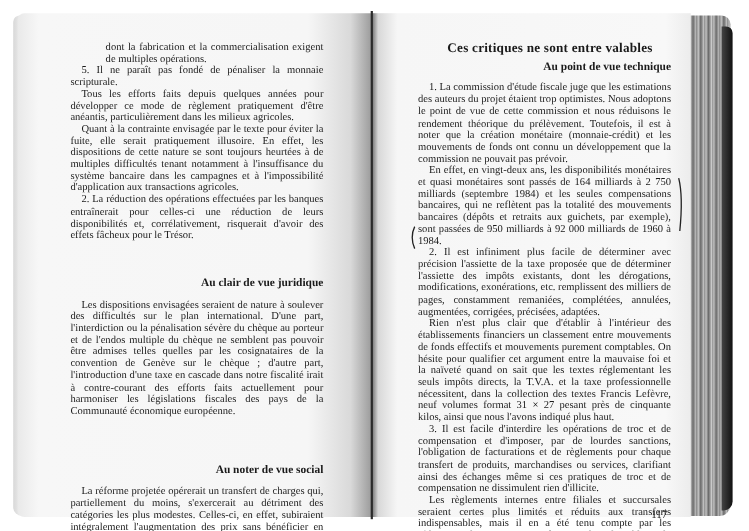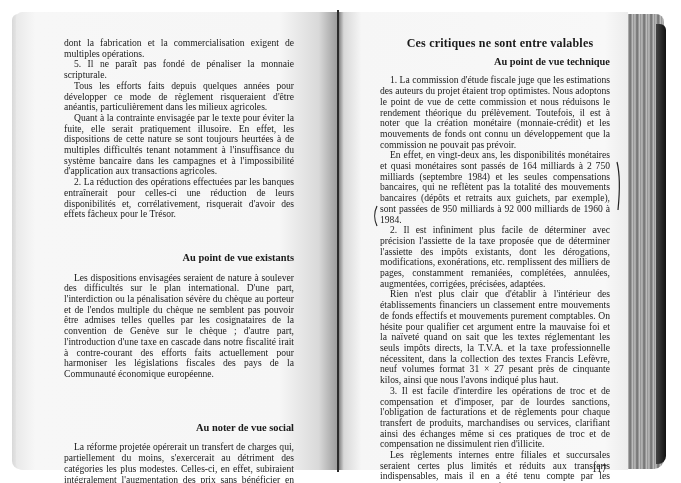--- a/index.html
+++ b/index.html
@@ -50,7 +50,7 @@
   .text-left { left: 64px; top: 38px; width: 230px; }
   .text-right { left: 380px; top: 38px; width: 230px; }
   .text p { margin: 0; text-indent: 10px; }
-  .text p.noindent { text-indent: 0; }
+  .text p.noindent { text-indent: 0; margin-left: 32px; }
   .h2 {
     font-weight: bold; text-align: right; font-size: 10.4px;
     margin: 0; text-indent: 0;

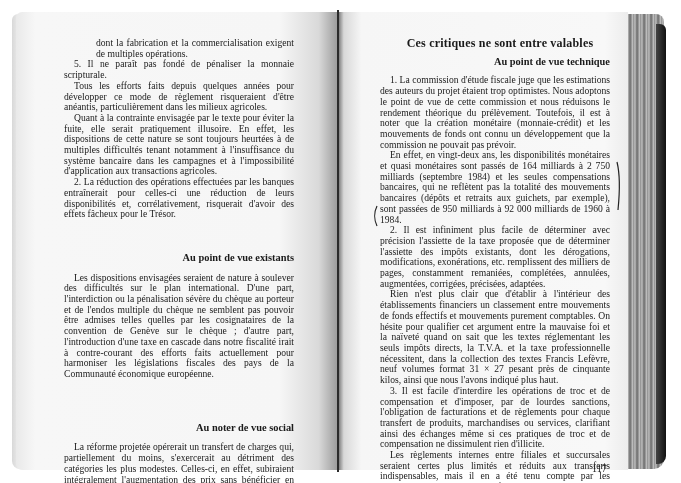--- a/index.html
+++ b/index.html
@@ -84,7 +84,7 @@
   <div class="text text-left">
     <p class="noindent">dont la fabrication et la commercialisation exigent de multiples opérations.</p>
     <p>5. Il ne paraît pas fondé de pénaliser la monnaie scripturale.</p>
-    <p>Tous les efforts faits depuis quelques années pour développer ce mode de règlement risqueraient d'être anéantis, particulièrement dans les milieux agricoles.</p>
+    <p>Tous les efforts faits depuis quelques années pour développer ce mode de règlement pratiquement d'être anéantis, particulièrement dans les milieux agricoles.</p>
     <p>Quant à la contrainte envisagée par le texte pour éviter la fuite, elle serait pratiquement illusoire. En effet, les dispositions de cette nature se sont toujours heurtées à de multiples difficultés tenant notamment à l'insuffisance du système bancaire dans les campagnes et à l'impossibilité d'application aux transactions agricoles.</p>
     <p>2. La réduction des opérations effectuées par les banques entraînerait pour celles-ci une réduction de leurs disponibilités et, corrélativement, risquerait d'avoir des effets fâcheux pour le Trésor.</p>
     <div class="gap-l1"></div>

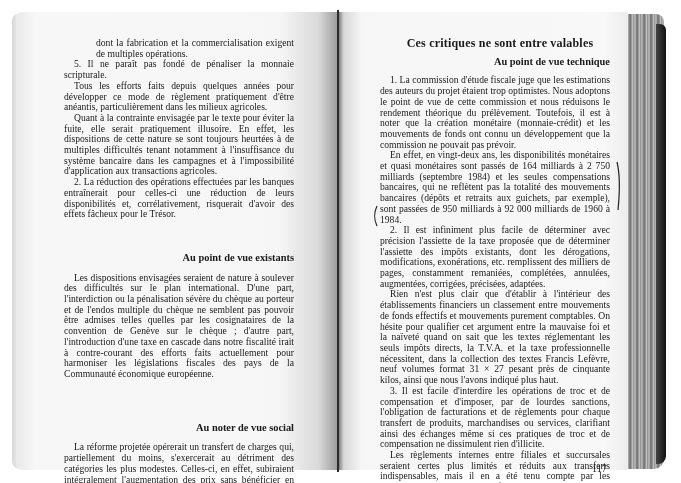--- a/index.html
+++ b/index.html
@@ -88,7 +88,7 @@
     <p>Quant à la contrainte envisagée par le texte pour éviter la fuite, elle serait pratiquement illusoire. En effet, les dispositions de cette nature se sont toujours heurtées à de multiples difficultés tenant notamment à l'insuffisance du système bancaire dans les campagnes et à l'impossibilité d'application aux transactions agricoles.</p>
     <p>2. La réduction des opérations effectuées par les banques entraînerait pour celles-ci une réduction de leurs disponibilités et, corrélativement, risquerait d'avoir des effets fâcheux pour le Trésor.</p>
     <div class="gap-l1"></div>
-    <p class="h2">Au point de vue existants</p>
+    <p class="h2">Au clair de vue juridique</p>
     <div class="gap-l2"></div>
     <p>Les dispositions envisagées seraient de nature à soulever des difficultés sur le plan international. D'une part, l'interdiction ou la pénalisation sévère du chèque au porteur et de l'endos multiple du chèque ne semblent pas pouvoir être admises telles quelles par les cosignataires de la convention de Genève sur le chèque ; d'autre part, l'introduction d'une taxe en cascade dans notre fiscalité irait à contre-courant des efforts faits actuellement pour harmoniser les législations fiscales des pays de la Communauté économique européenne.</p>
     <div class="gap-l3"></div>

